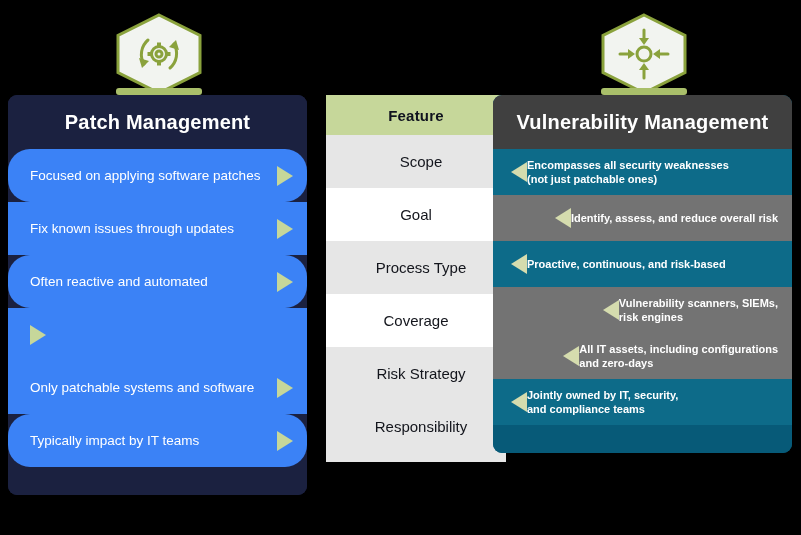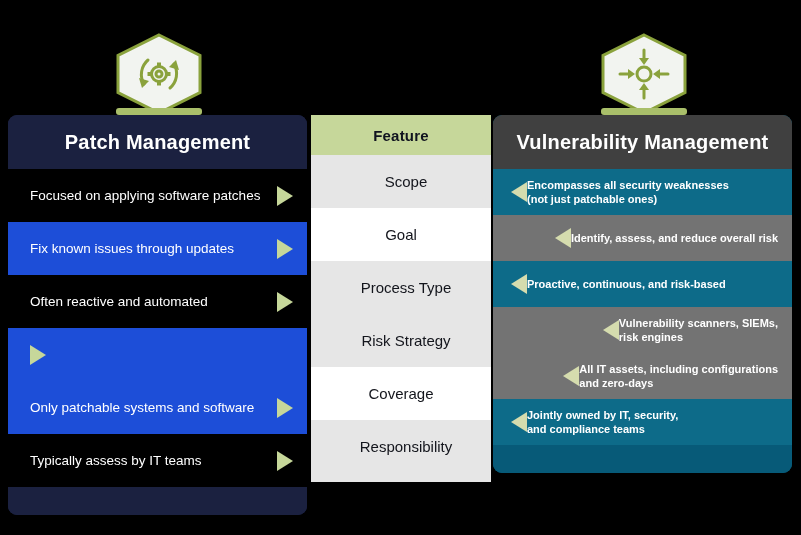--- a/index.html
+++ b/index.html
@@ -10,7 +10,7 @@
     overflow:hidden;
     position:relative;
   }
-  .stage{position:absolute;inset:0;margin-top:20px;}
+  .stage{position:absolute;inset:0;}
 
   
   .hex-wrap{position:absolute;top:12px;width:94px;height:84px;}

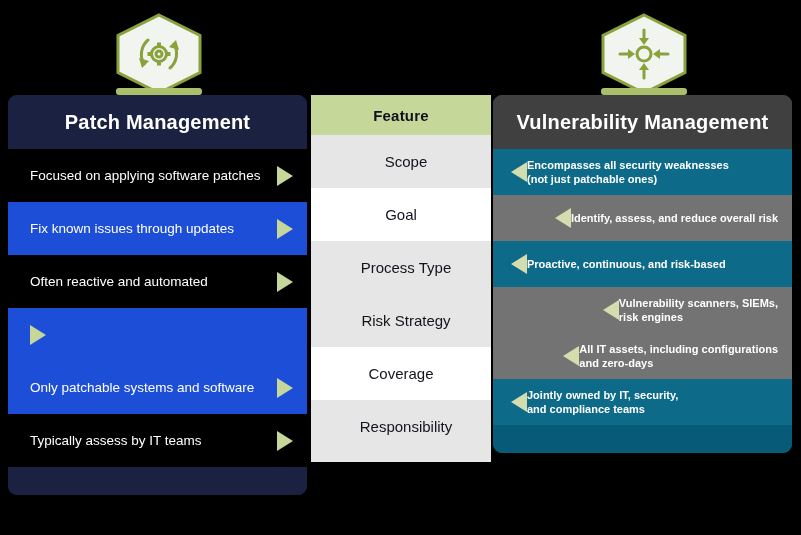--- a/index.html
+++ b/index.html
@@ -36,7 +36,7 @@
     border-bottom-left-radius:9px;border-bottom-right-radius:9px;
     overflow:hidden;background:#1b2140;
   }
-  .col-mid{left:311px;width:180px;background:#14532d;}
+  .col-mid{left:326px;width:180px;background:#14532d;}
   .col-right{
     left:493px;width:299px;
     border-top-left-radius:9px;border-top-right-radius:9px;

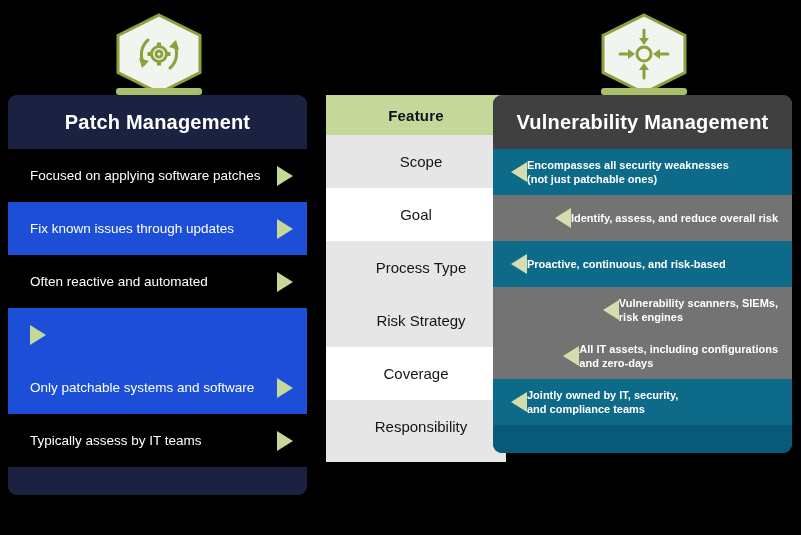--- a/index.html
+++ b/index.html
@@ -63,7 +63,7 @@
     color:#ffffff;font-size:13.5px;
     justify-content:space-between;
   }
-  .row-left.alt{background:#000000;}
+  .row-left.alt{background:#3b82f6;border-radius:22px;}
   .row-left.base{background:#1d4ed8;}
   .row-left .txt{line-height:1.3;padding-right:10px;}
 

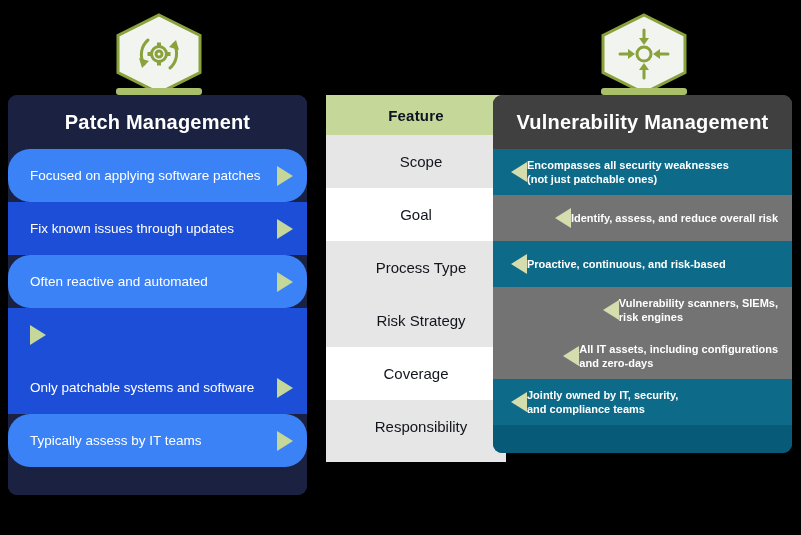--- a/index.html
+++ b/index.html
@@ -64,7 +64,7 @@
     justify-content:space-between;
   }
   .row-left.alt{background:#3b82f6;border-radius:22px;}
-  .row-left.base{background:#1d4ed8;}
+  .row-left.base{background:#3b82f6;}
   .row-left .txt{line-height:1.3;padding-right:10px;}
 
   .row-right{

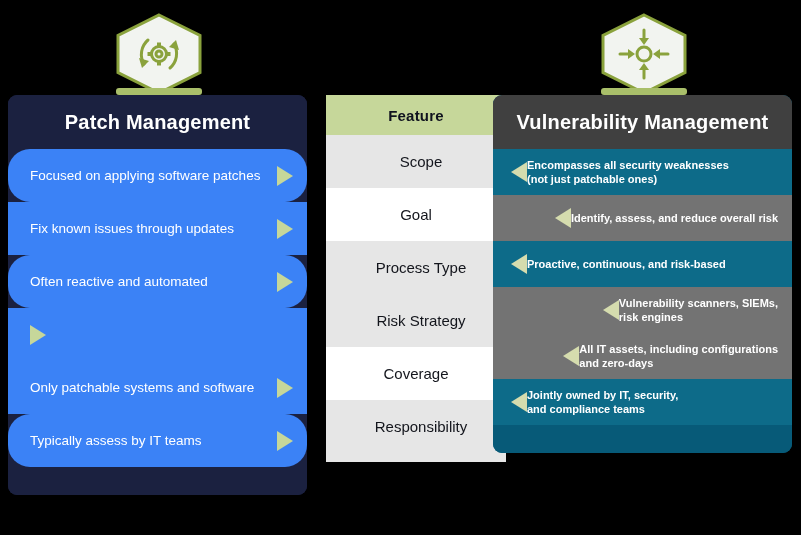--- a/index.html
+++ b/index.html
@@ -196,11 +196,11 @@
         <div class="row row-mid alt">
           <span>Process Type</span>
         </div>
-        <div class="row row-mid alt">
-          <span>Risk Strategy</span>
-        </div>
         <div class="row row-mid base">
           <span>Coverage</span>
+        </div>
+        <div class="row row-mid alt">
+          <span>Risk Strategy</span>
         </div>
         <div class="row row-mid alt">
           <span>Responsibility</span>

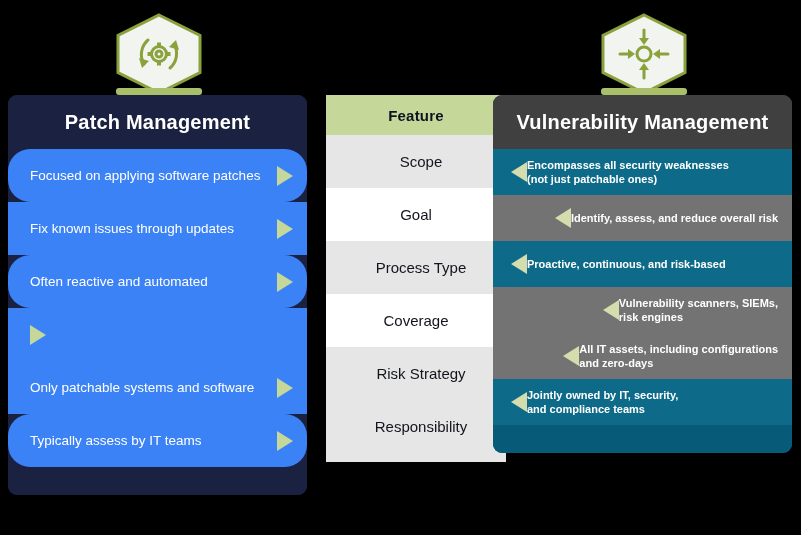--- a/index.html
+++ b/index.html
@@ -177,7 +177,7 @@
           <span class="arrow-r"></span>
         </div>
         <div class="row row-left alt">
-          <span class="txt">Typically assess by IT teams</span>
+          <span class="txt">Typically impact by IT teams</span>
           <span class="arrow-r"></span>
         </div>
       </div>

